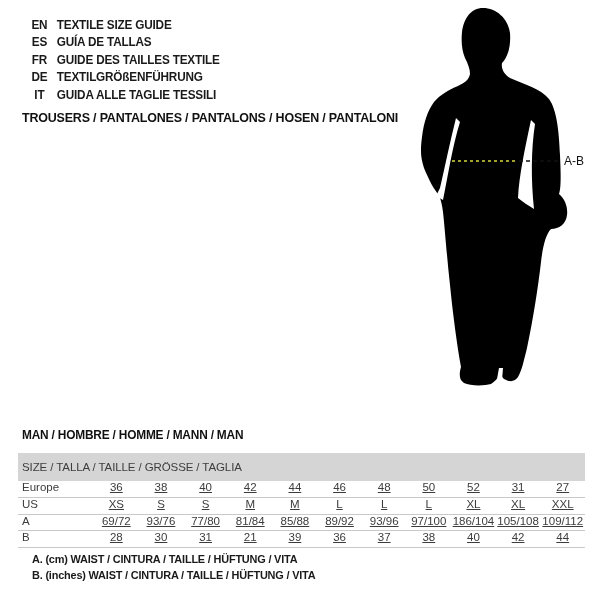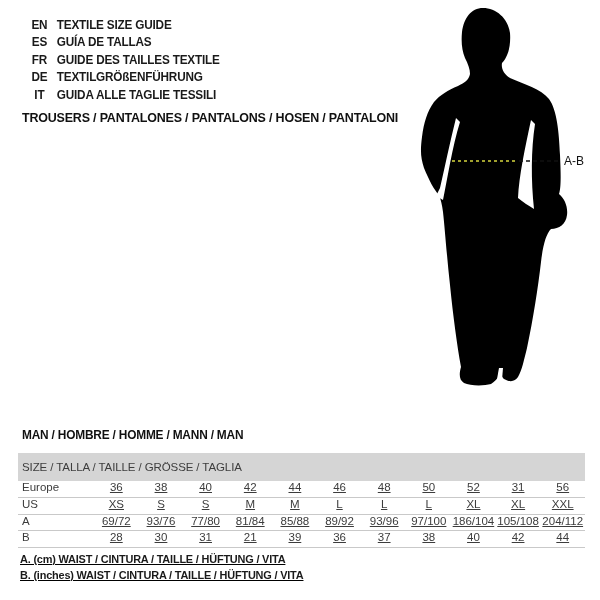--- a/index.html
+++ b/index.html
@@ -125,7 +125,7 @@
       <span class="st-cell">50</span>
       <span class="st-cell">52</span>
       <span class="st-cell">31</span>
-      <span class="st-cell">56</span>
+      <span class="st-cell">27</span>
     </div>
 
     <div class="st-row">

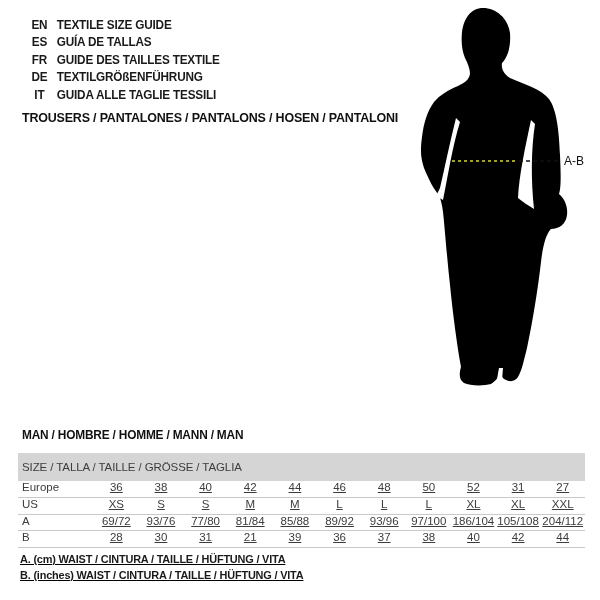--- a/index.html
+++ b/index.html
@@ -155,7 +155,7 @@
       <span class="st-cell">97/100</span>
       <span class="st-cell">186/104</span>
       <span class="st-cell">105/108</span>
-      <span class="st-cell">204/112</span>
+      <span class="st-cell">109/112</span>
     </div>
 
     <div class="st-row">

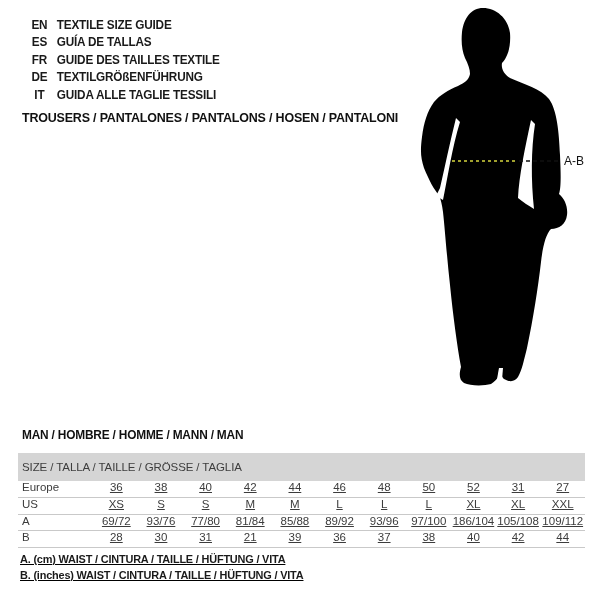--- a/index.html
+++ b/index.html
@@ -31,7 +31,7 @@
   .st-label{width:72px;padding-left:4px;}
   .st-cell{flex:1;text-align:center;text-decoration:underline;}
   
-  .notes{position:absolute;left:20px;top:553px;text-decoration:underline;}
+  .notes{position:absolute;left:32px;top:553px;}
   .note{height:16px;font-size:11.5px;font-weight:bold;color:#1a1a1a;letter-spacing:-0.2px;
         white-space:nowrap;transform:scaleX(0.95);transform-origin:0 50%;}
 </style>

